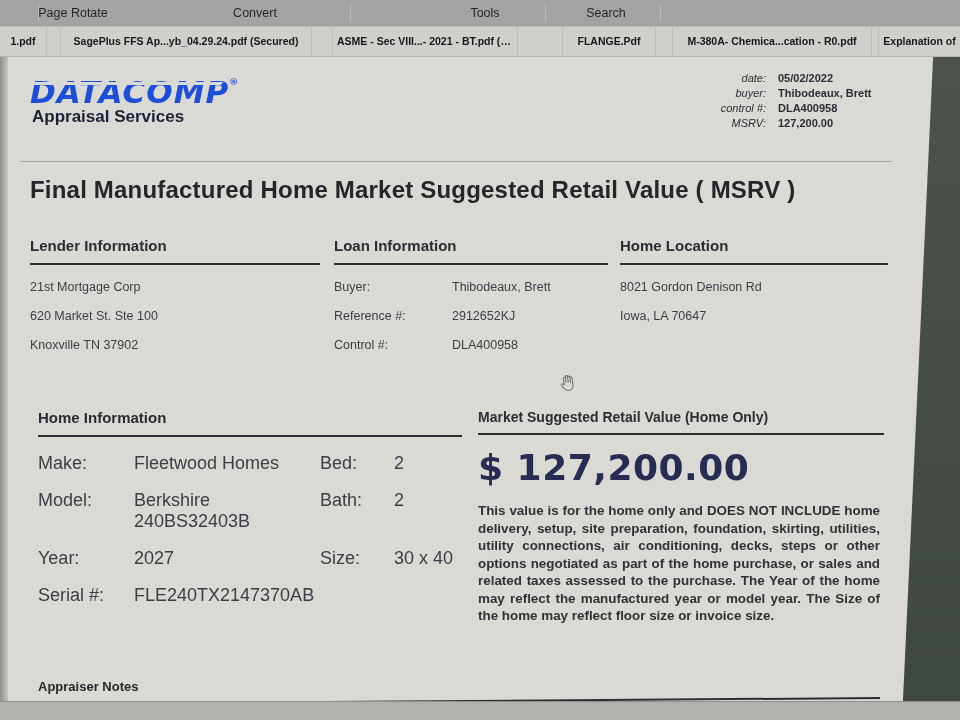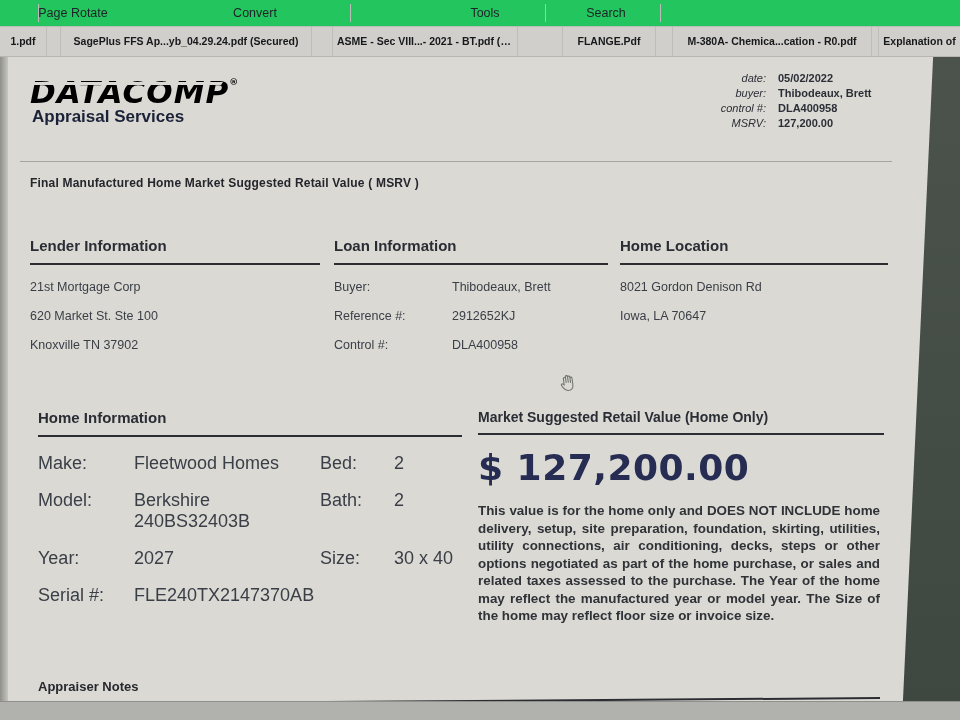--- a/index.html
+++ b/index.html
@@ -12,7 +12,7 @@
   
   .menu-bar{
     position:absolute;top:0;left:0;width:960px;height:26px;
-    background:#22c55e;border-bottom:1px solid #bdbcb8;z-index:5;
+    background:#a3a3a3;border-bottom:1px solid #bdbcb8;z-index:5;
   }
   .menu-item{
     position:absolute;top:0;height:26px;line-height:26px;

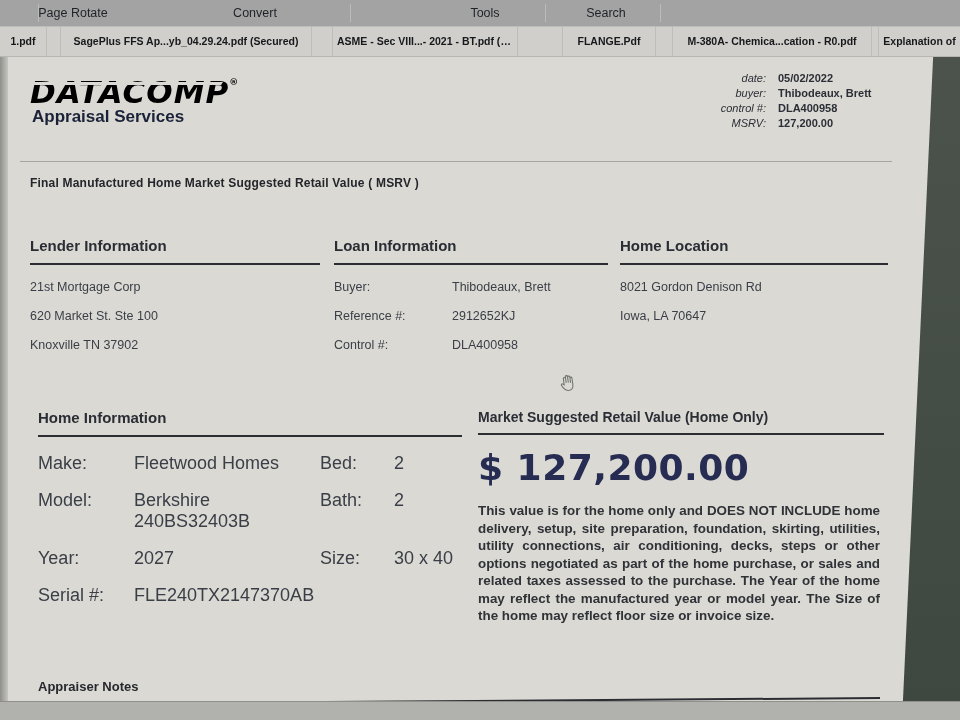--- a/index.html
+++ b/index.html
@@ -52,7 +52,7 @@
     position:absolute;left:30px;top:8px;
     font-family:"DejaVu Sans", sans-serif;
     font-style:italic;font-weight:900;font-size:31px;letter-spacing:1px;
-    color:#000000;line-height:34px;
+    color:#1d4ed8;line-height:34px;
   }
   .logo .stripe{
     position:absolute;left:-3px;right:16px;top:17px;height:3px;

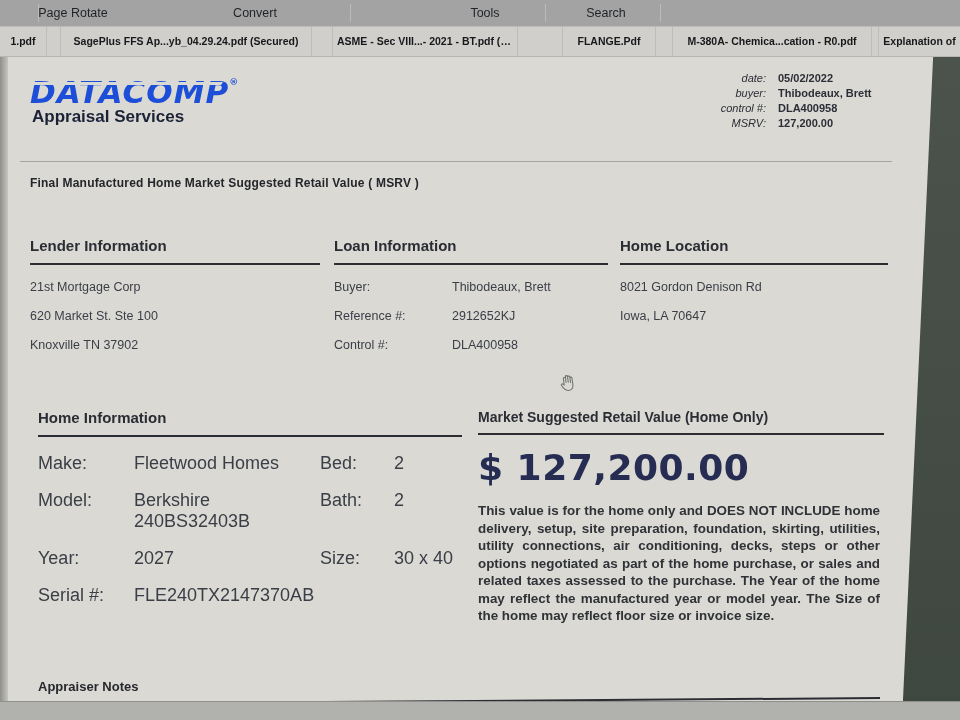--- a/index.html
+++ b/index.html
@@ -75,7 +75,7 @@
   .rule-top{position:absolute;left:20px;top:104px;width:872px;height:1px;background:#a6a5a1;}
   .doc-title{
     position:absolute;left:30px;top:119px;
-    font-size:12px;font-weight:700;color:#24262b;letter-spacing:.2px;
+    font-size:24px;font-weight:700;color:#24262b;letter-spacing:.2px;
   }
   
   .section-heading{

